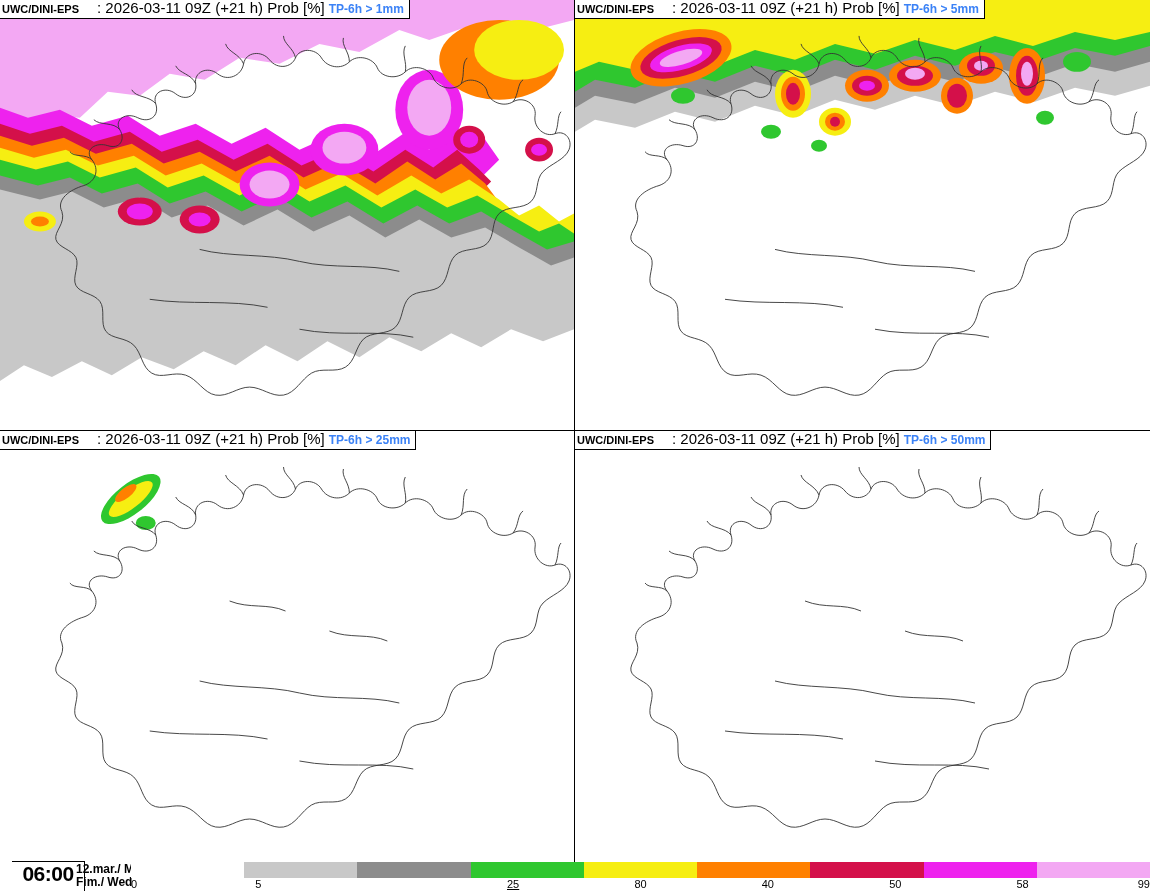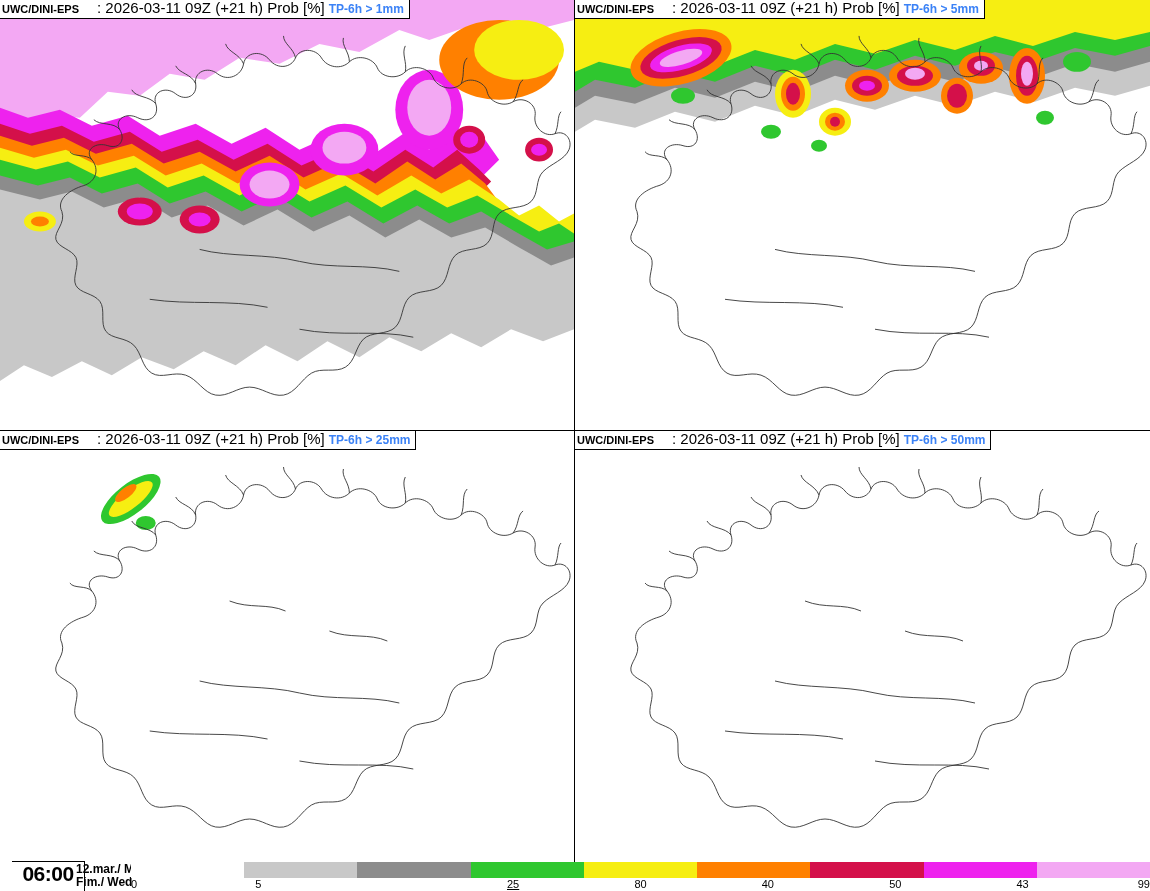--- a/index.html
+++ b/index.html
@@ -557,7 +557,7 @@
           <div class="cb-tick" style="left: 50%;">80</div>
           <div class="cb-tick" style="left: 62.5%;">40</div>
           <div class="cb-tick" style="left: 75%;">50</div>
-          <div class="cb-tick" style="left: 87.5%;">43</div>
+          <div class="cb-tick" style="left: 87.5%;">58</div>
           <div class="cb-tick last" style="left: 100%;">99</div>
         </div>
     </div>

